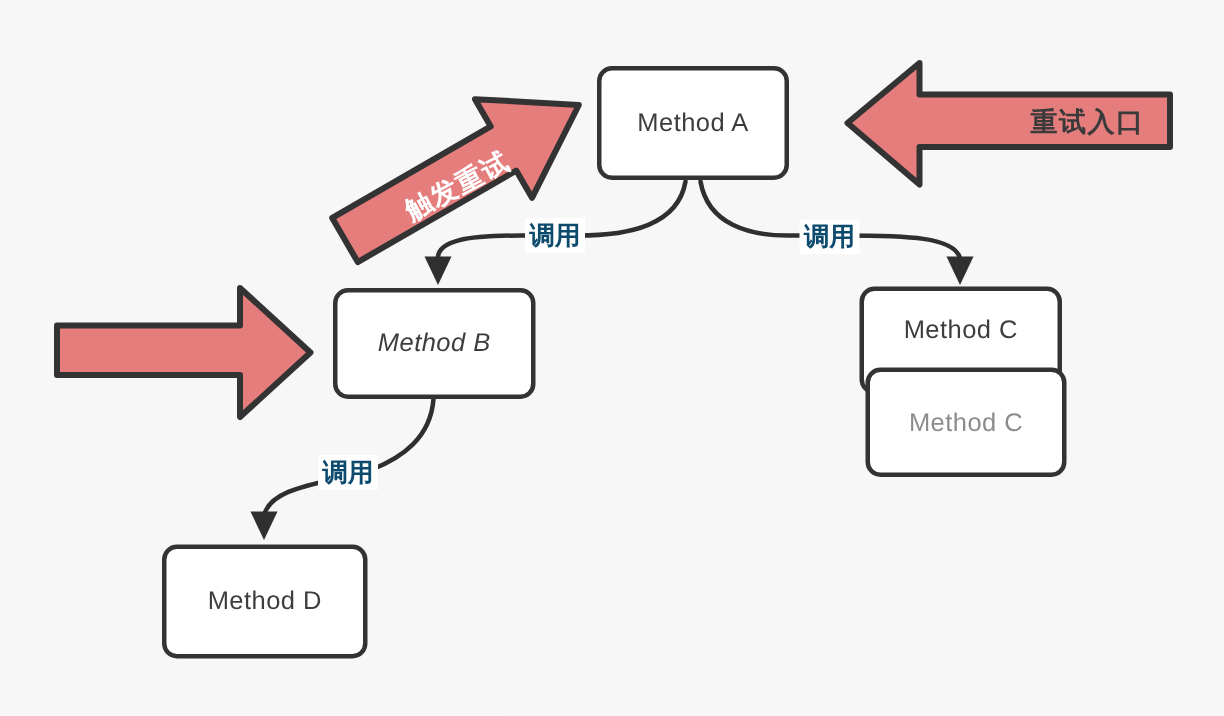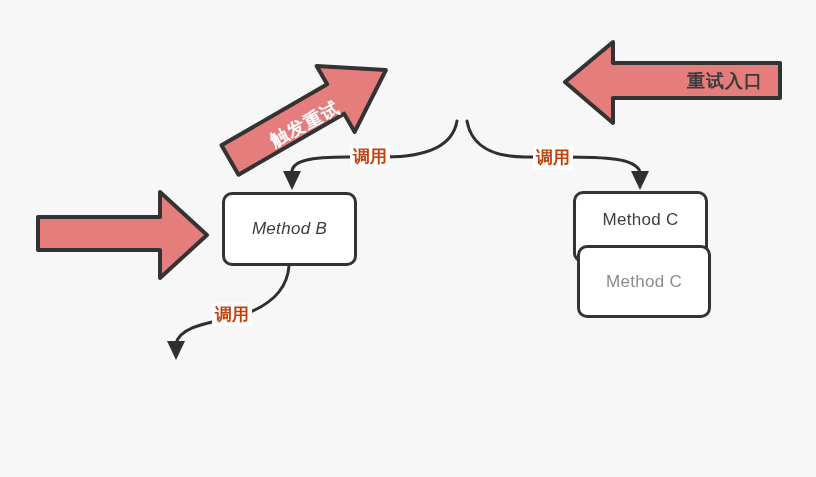--- a/index.html
+++ b/index.html
@@ -90,6 +90,9 @@
   <div class="edge-label" style="left:553px; top:158px;">调用</div>
   <div class="edge-label" style="left:232px; top:315px;">调用</div>
 
+  <div class="node" style="left:398px; top:44px; width:128px; height:76px;">
+    <span>Method A</span>
+  </div>
 
   <div class="node" style="left:222px; top:192px; width:135px; height:74px;font-style:italic;">
     <span>Method B</span>

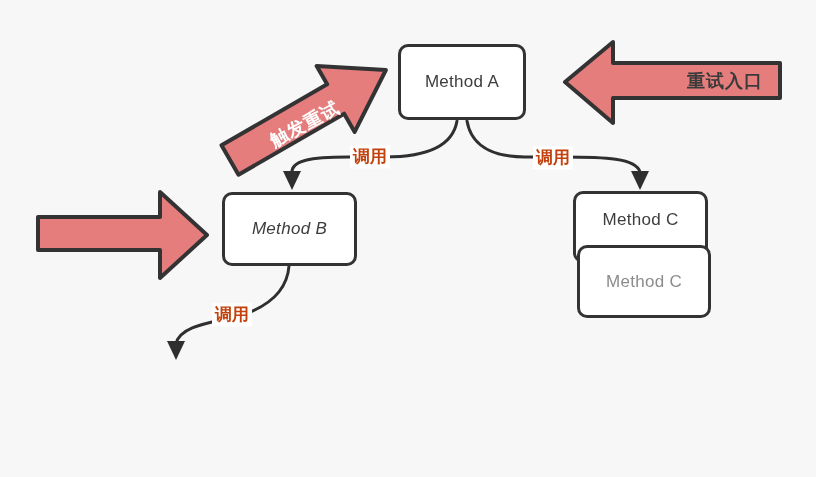--- a/index.html
+++ b/index.html
@@ -38,7 +38,7 @@
     position: absolute;
     transform: translate(-50%, -50%);
     background: #ffffff;
-    color: #c2410c;
+    color: #0c4a6e;
     font-size: 17px;
     font-weight: 600;
     padding: 1px 3px;

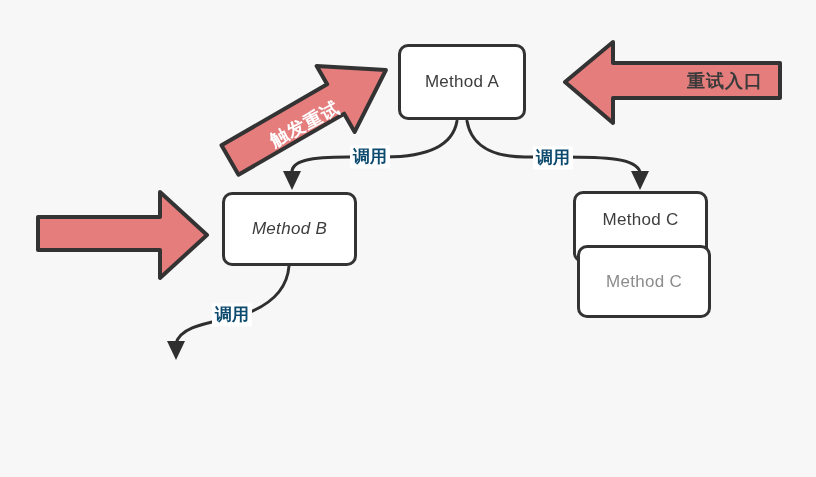--- a/index.html
+++ b/index.html
@@ -106,6 +106,9 @@
     <span>Method C</span>
   </div>
 
+  <div class="node" style="left:108px; top:363px; width:137px; height:76px;">
+    <span>Method D</span>
+  </div>
 
   <div class="callout-text light" style="left:305px; top:124px;">触发重试</div>
   <div class="callout-text" style="left:725px; top:81px;">重试入口</div>

